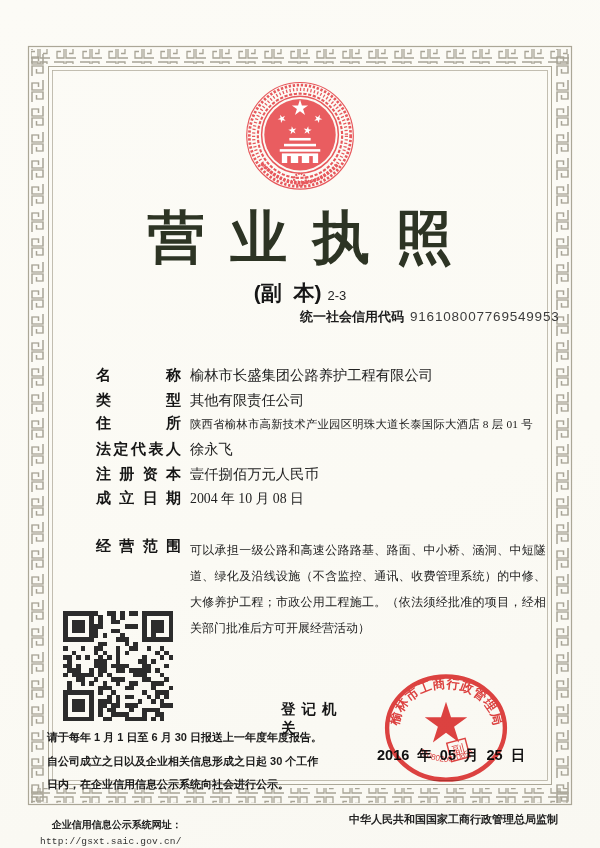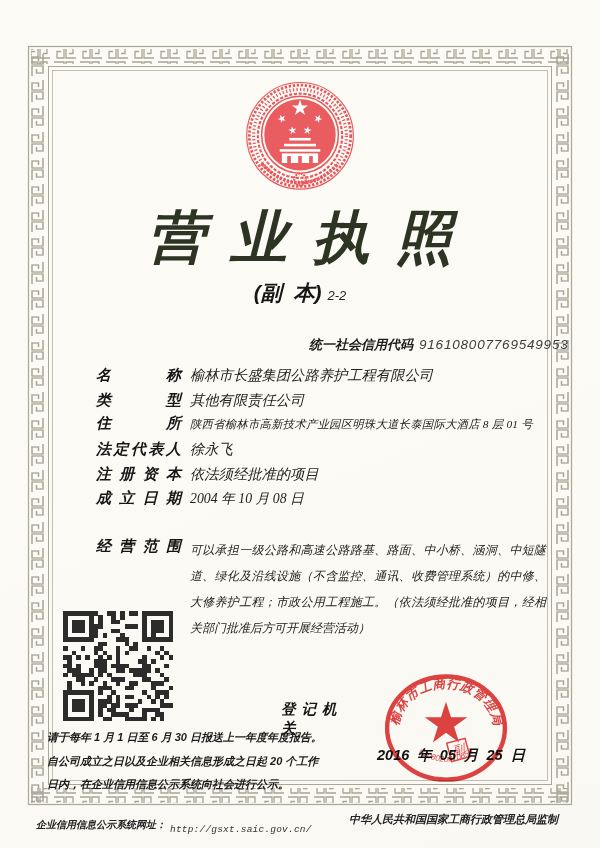--- a/index.html
+++ b/index.html
@@ -5,7 +5,7 @@
   html,body{margin:0;padding:0;background:#ffffff;}
   .page{position:relative;width:600px;height:848px;overflow:hidden;
         background:linear-gradient(160deg,#fcfbf6 0%,#fbfaf4 60%,#f9f8f2 100%);
-        font-family:"Liberation Sans",sans-serif;color:#1f1f1f;font-style:italic;}
+        font-family:"Liberation Sans",sans-serif;color:#1f1f1f;}
   svg{display:block;}
 
   

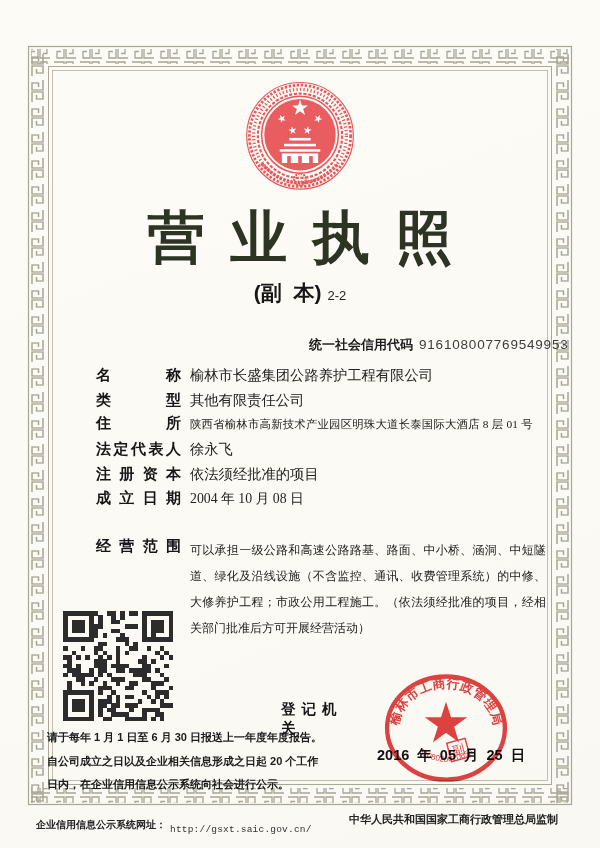--- a/index.html
+++ b/index.html
@@ -129,7 +129,7 @@
 
   <div class="title"><span>营业执照</span></div>
 
-  <div class="subtitle"><span>(副  本)</span><span class="copynum">2-2</span></div>
+  <div class="subtitle"><span>(副  本)</span><span class="copynum">2-3</span></div>
 
   <div class="codeline">
     <span class="codelabel">统一社会信用代码</span>

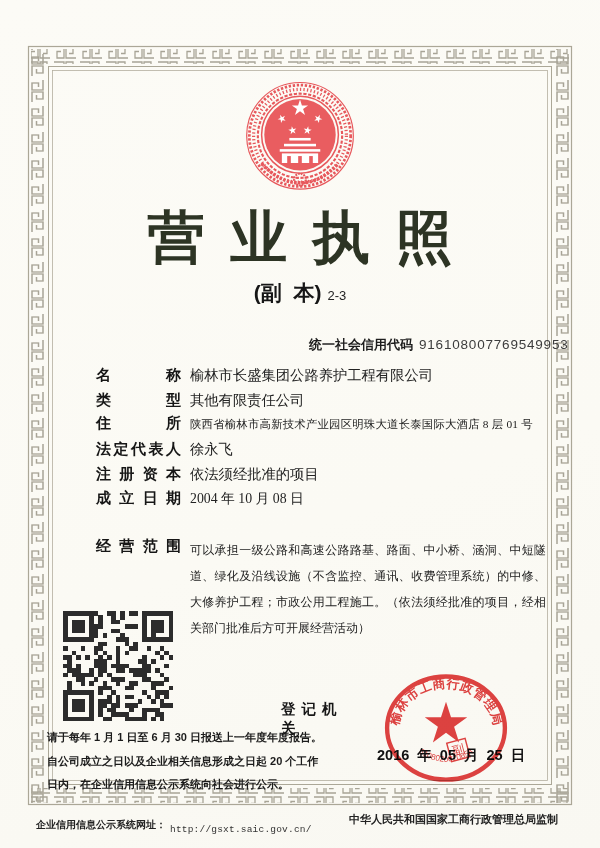--- a/index.html
+++ b/index.html
@@ -26,7 +26,7 @@
   .copynum{font-size:13px;font-weight:400;margin-left:6px;color:#222;}
 
   
-  .codeline{position:absolute;left:309px;top:308px;display:flex;align-items:baseline;margin-top:28px;}
+  .codeline{position:absolute;left:300px;top:308px;display:flex;align-items:baseline;}
   .codelabel{font-size:13px;font-weight:600;color:#1d1d1d;}
   .codevalue{font-size:13.5px;margin-left:6px;letter-spacing:.8px;color:#3c3c3c;}
 

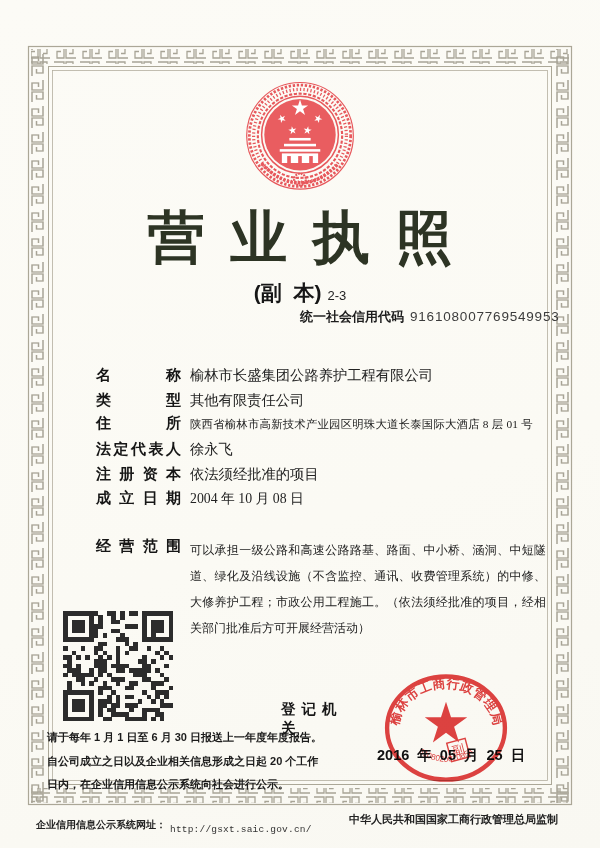--- a/index.html
+++ b/index.html
@@ -154,7 +154,7 @@
   </div>
   <div class="frow" style="top:465px">
     <div class="flabel">注册资本</div>
-    <div class="fvalue">依法须经批准的项目</div>
+    <div class="fvalue">壹仟捌佰万元人民币</div>
   </div>
   <div class="frow" style="top:489px">
     <div class="flabel">成立日期</div>

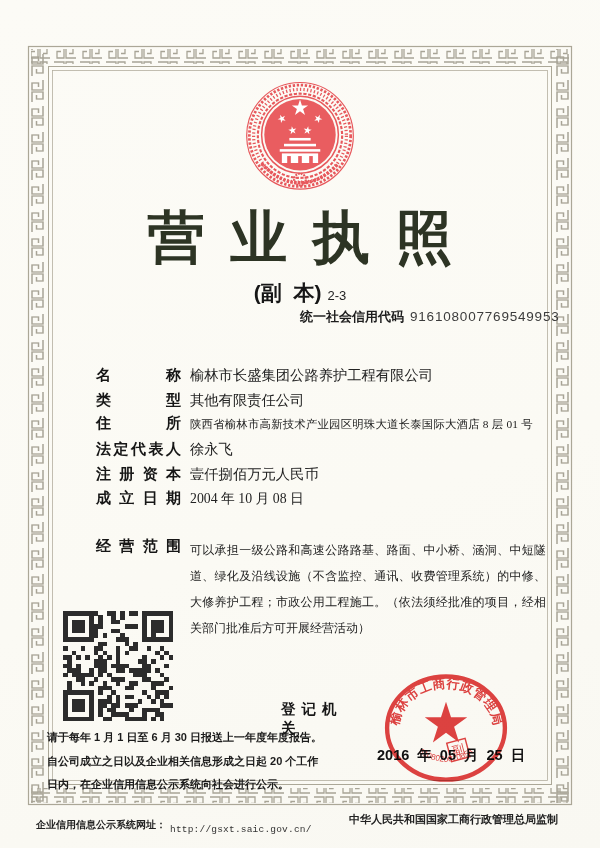--- a/index.html
+++ b/index.html
@@ -457,7 +457,7 @@
 
   <div class="notice">
     <div>请于每年 1 月 1 日至 6 月 30 日报送上一年度年度报告。</div>
-    <div>自公司成立之日以及企业相关信息形成之日起 20 个工作</div>
+    <div>自公司成立之日以及企业相关信息形成之日起 30 个工作</div>
     <div>日内，在企业信用信息公示系统向社会进行公示。</div>
   </div>
 

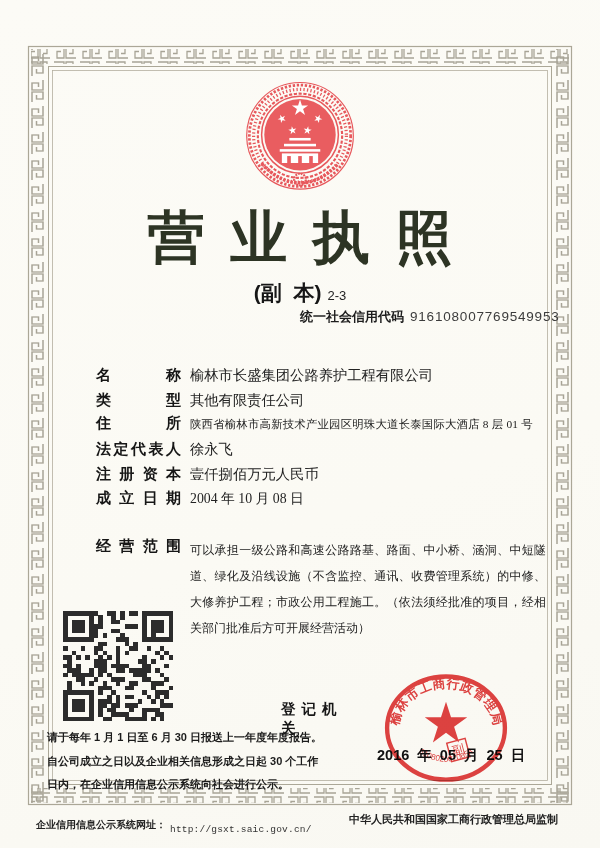--- a/index.html
+++ b/index.html
@@ -62,7 +62,7 @@
   .seal{position:absolute;left:370px;top:665px;mix-blend-mode:multiply;opacity:.93;}
 
   
-  .footer-left{position:absolute;left:36px;top:818px;display:flex;align-items:center;}
+  .footer-left{position:absolute;left:36px;top:818px;display:flex;align-items:flex-end;flex-direction:column;}
   .site-label{font-size:10px;font-weight:600;color:#222;}
   .site-url{font-size:9.5px;font-family:"Liberation Mono",monospace;color:#333;
             margin-left:4px;position:relative;top:4px;letter-spacing:.2px;}

